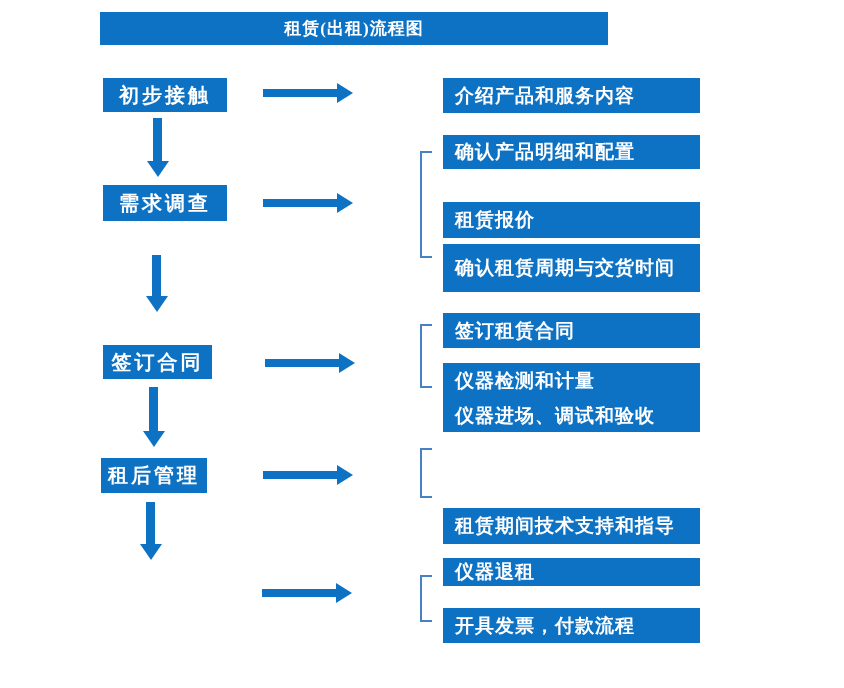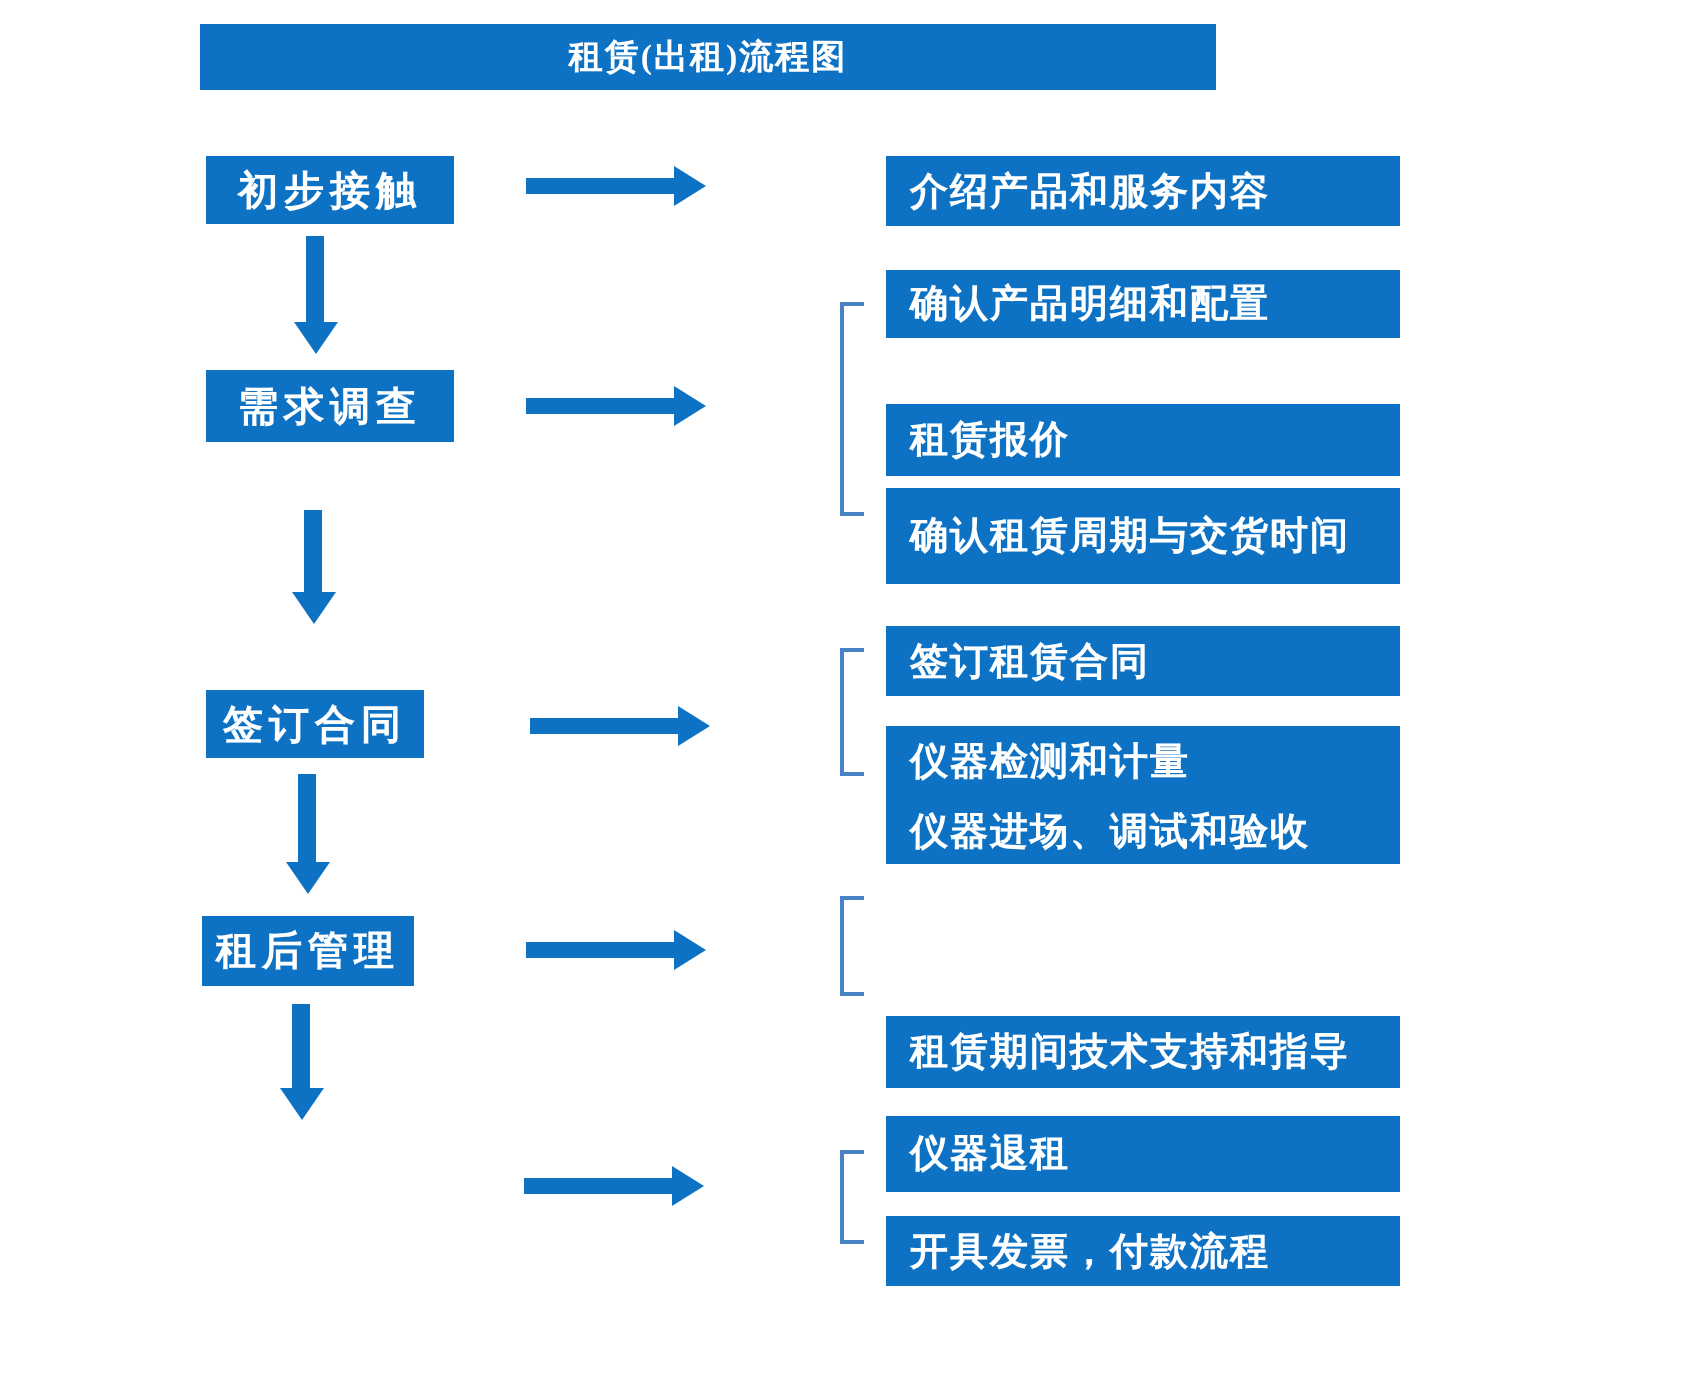--- a/index.html
+++ b/index.html
@@ -128,7 +128,7 @@
   <div class="detail" style="top:399px; height:33px;">仪器进场、调试和验收</div>
   <div class="detail" style="top:508px; height:36px;">租赁期间技术支持和指导</div>
 
-  <div class="detail" style="top:558px; height:38px;">仪器退租</div>
+  <div class="detail" style="top:558px; height:28px;">仪器退租</div>
   <div class="detail" style="top:608px; height:35px;">开具发票，付款流程</div>
 
 </div>

